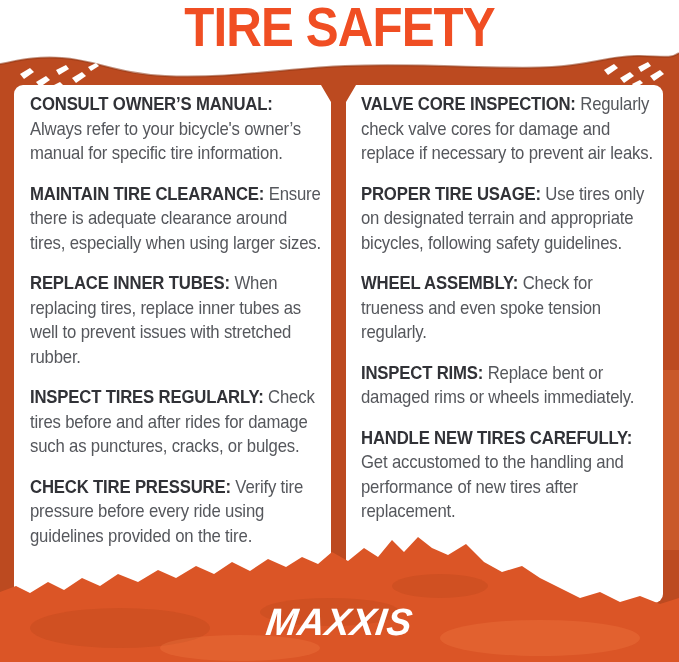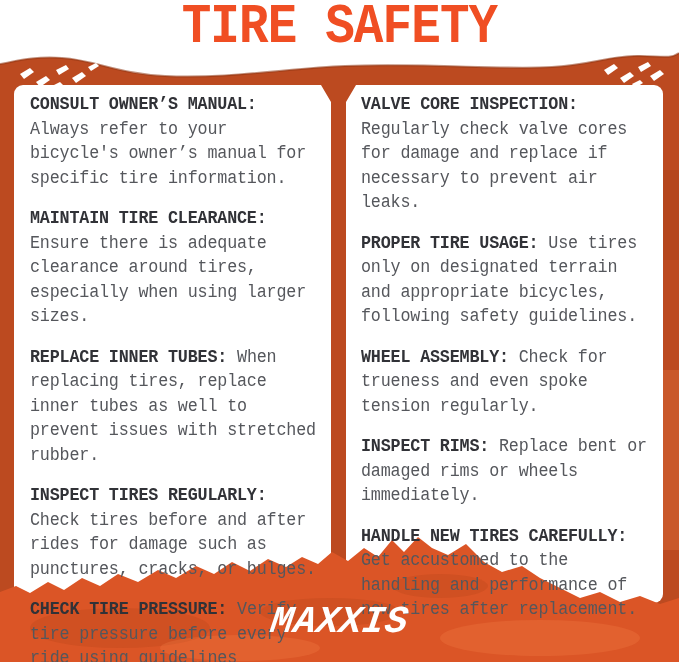--- a/index.html
+++ b/index.html
@@ -5,7 +5,7 @@
   html,body{margin:0;padding:0;background:#fff;}
   .poster{
     position:relative;width:679px;height:662px;overflow:hidden;background:#fff;
-    font-family:Liberation Mono, monospace;
+    font-family:Liberation Sans, sans-serif;
   }
   .title{
     position:absolute;top:0;left:0;width:679px;margin:0;text-align:center;

